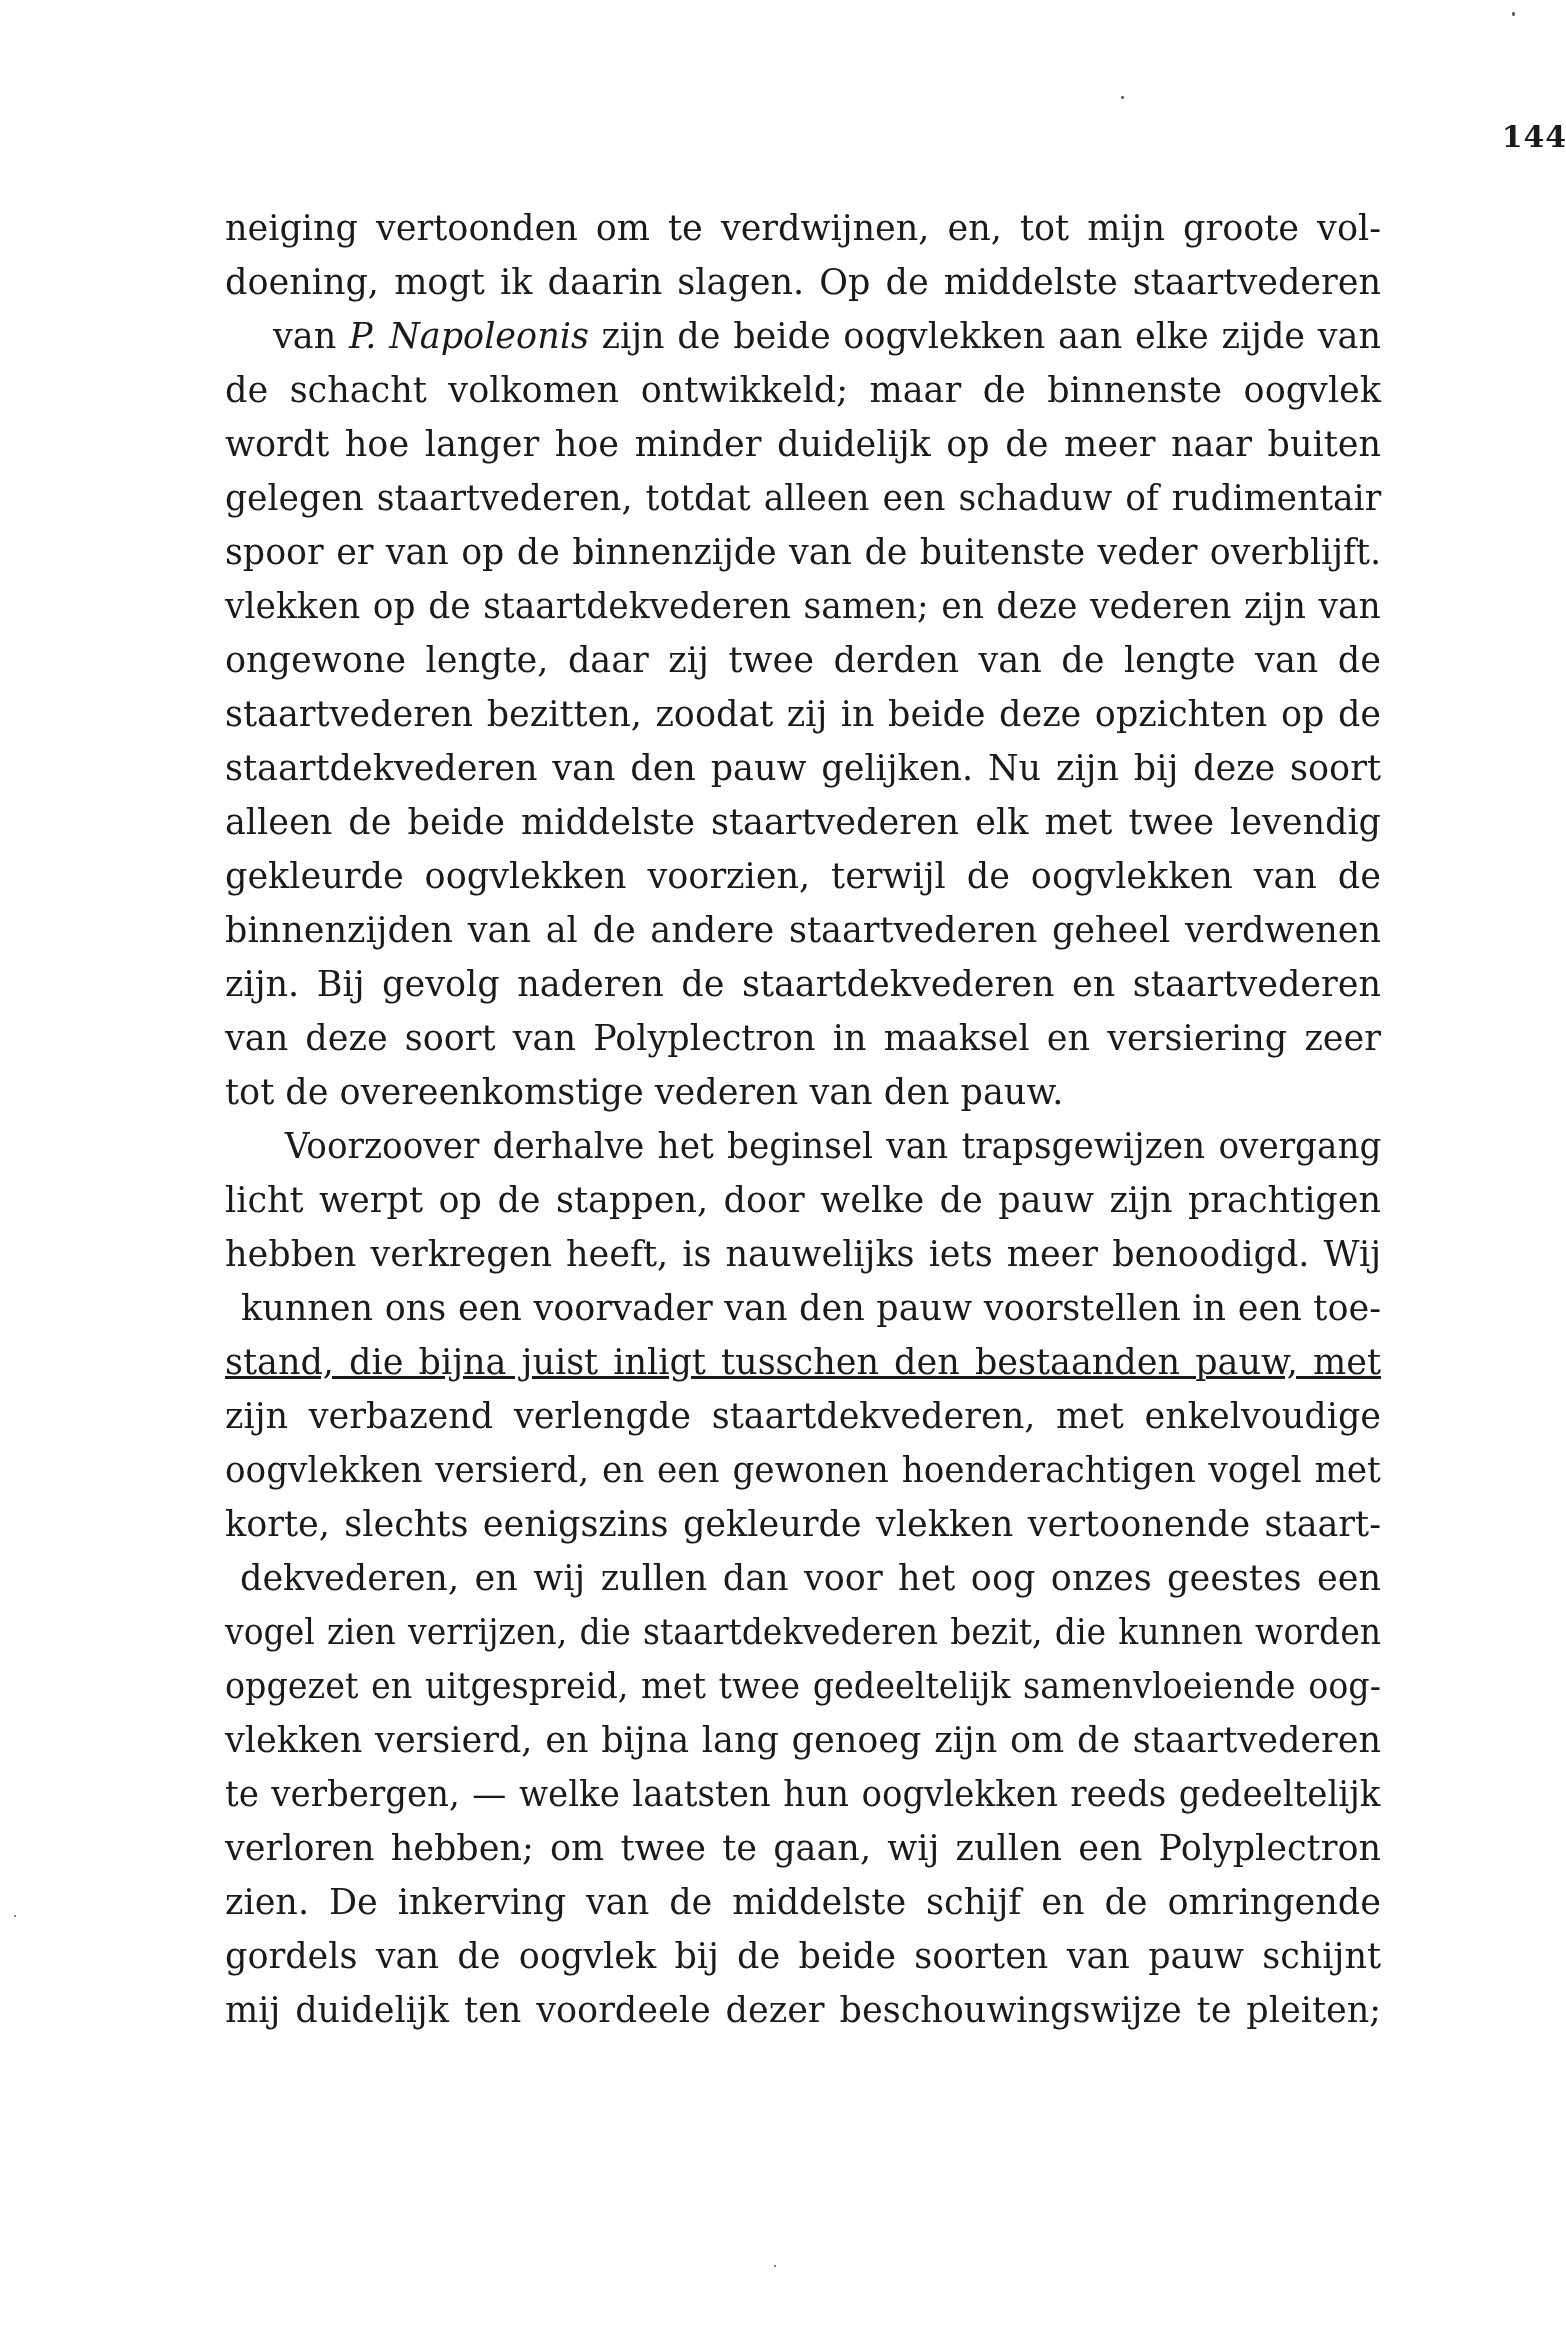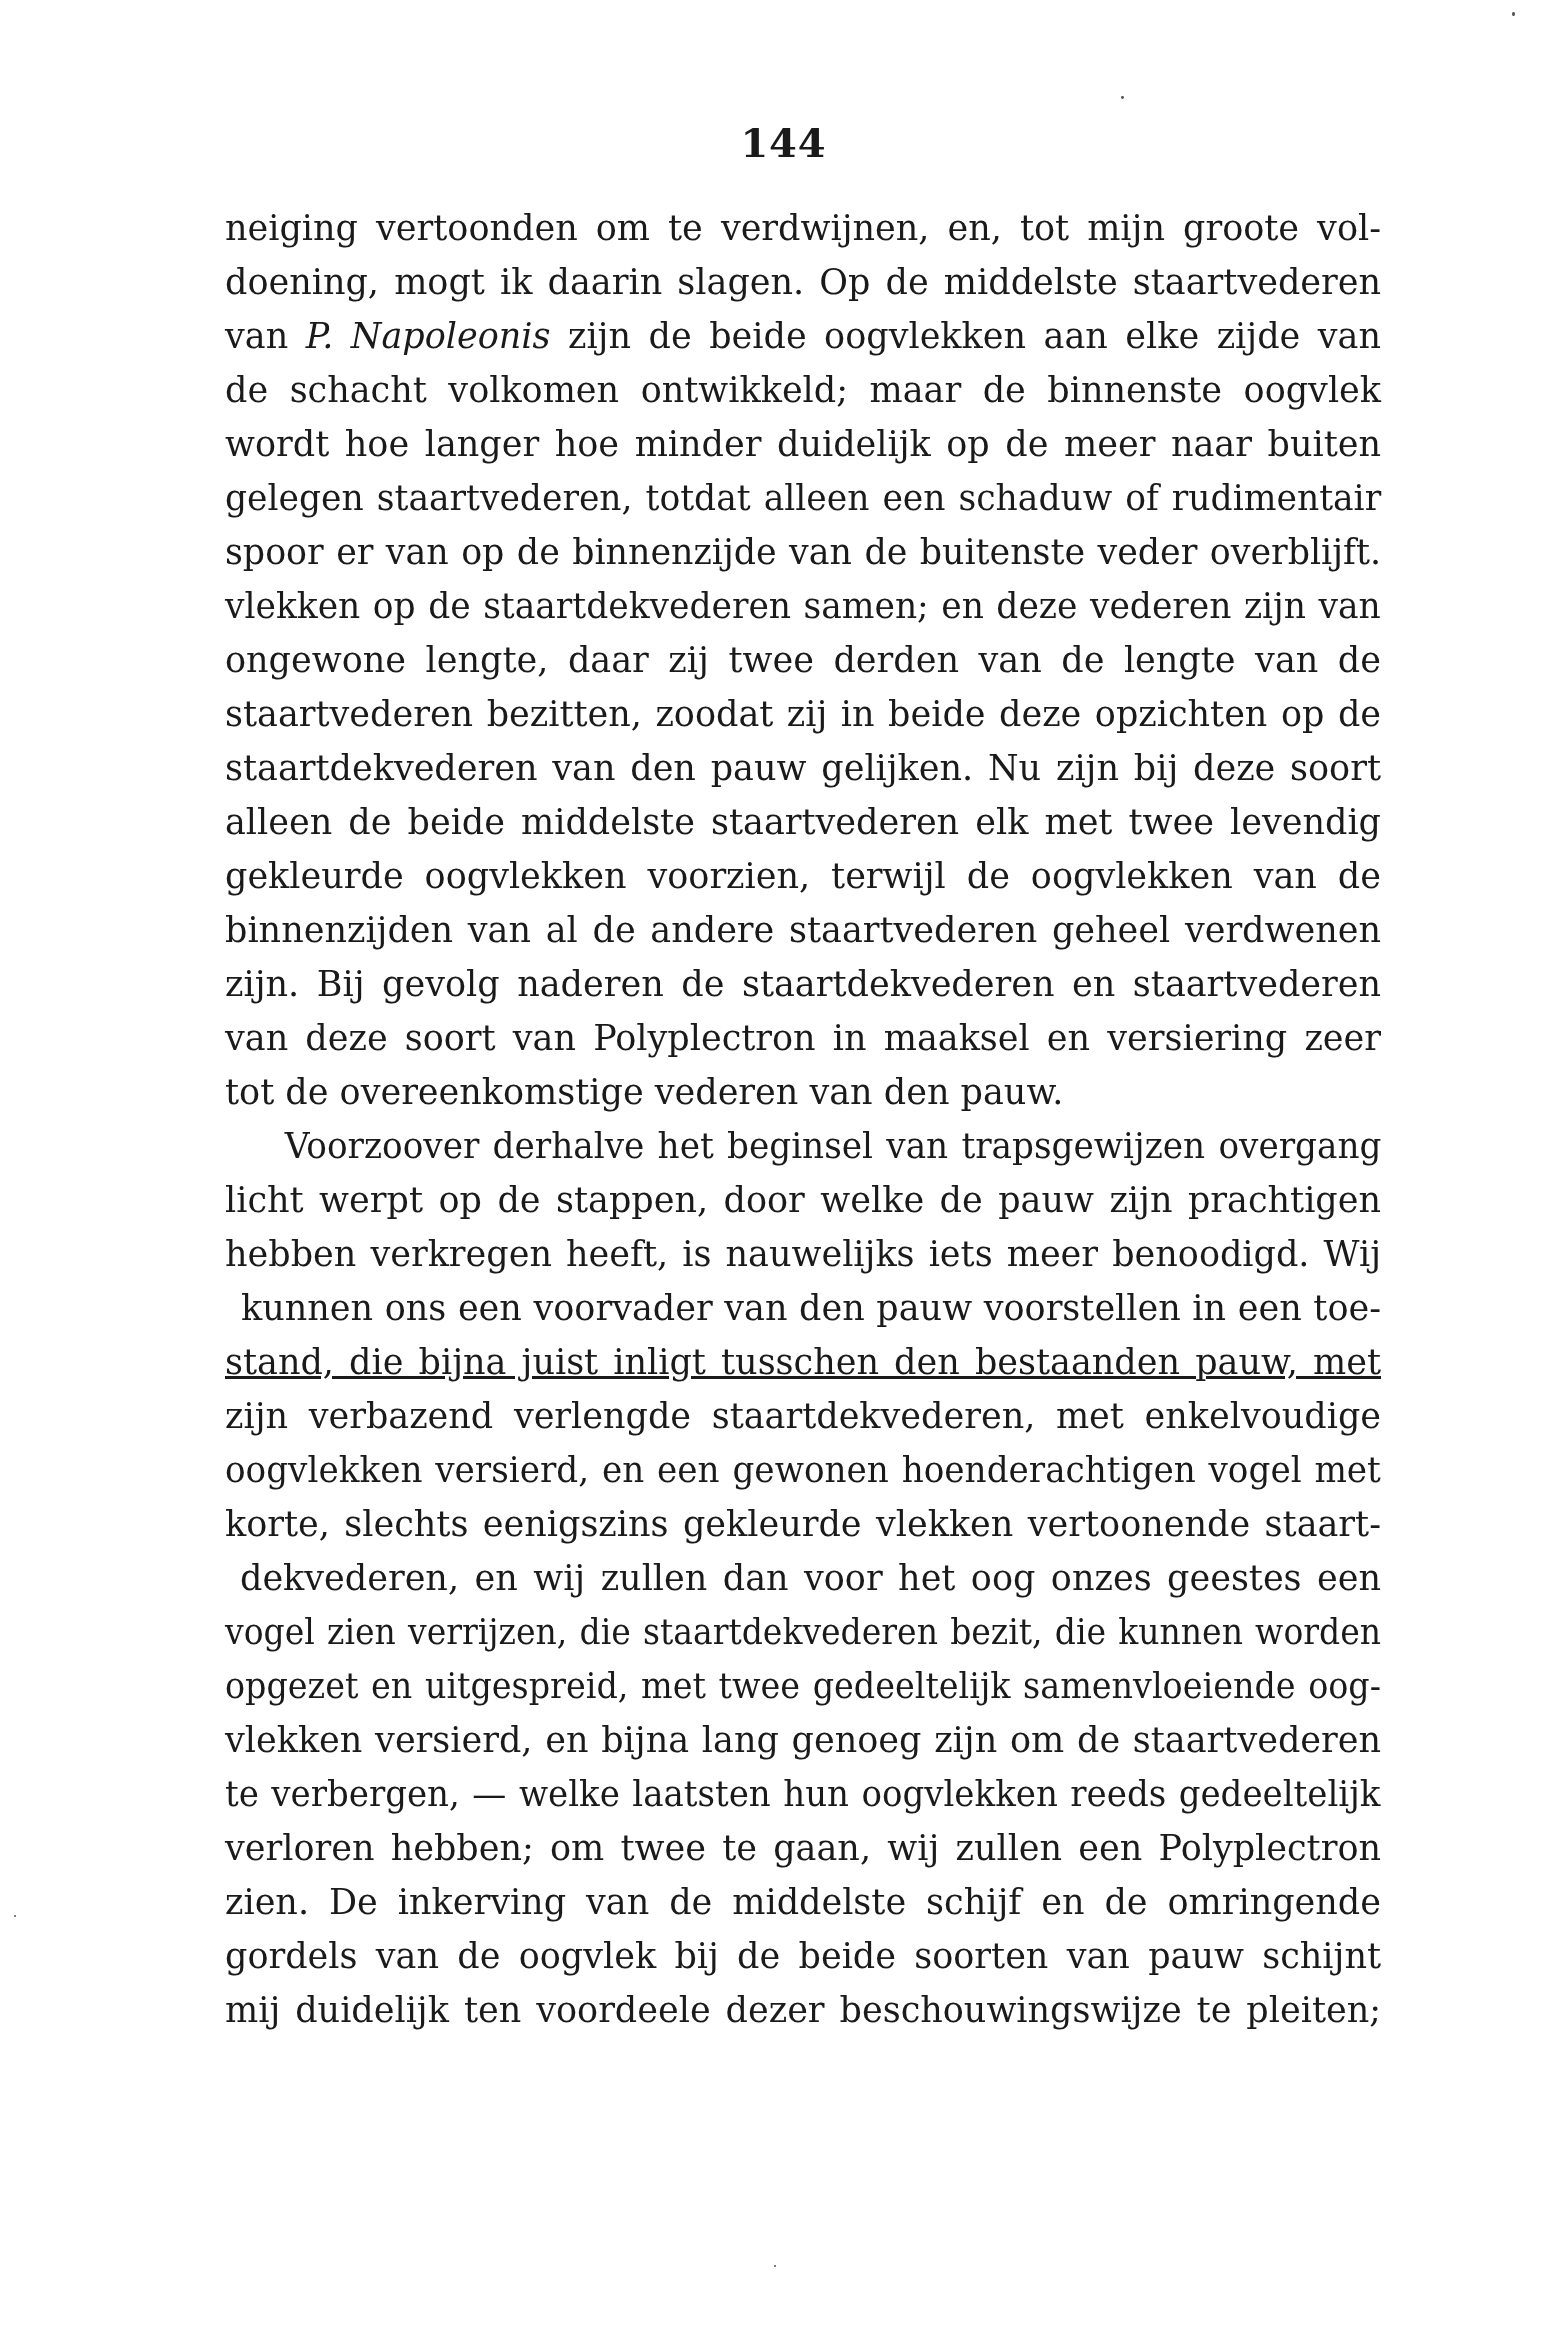--- a/index.html
+++ b/index.html
@@ -6,8 +6,8 @@
   body { width:1567px; height:2410px; position:relative; overflow:hidden; }
   .page { position:absolute; left:0; top:0; width:1567px; height:2410px; background:#fff; }
   .pageno {
-    position:absolute; left:0; width:1567px; top:119px; text-align:center;
-    font-family:"DejaVu Serif", serif; font-size:40px; font-weight:bold; color:#1a1a1a;
+    position:absolute; left:0; width:1567px; top:119px; text-align:right;
+    font-family:"DejaVu Serif", serif; font-size:30px; font-weight:bold; color:#1a1a1a;
     letter-spacing:0.9px;
   }
   .body {

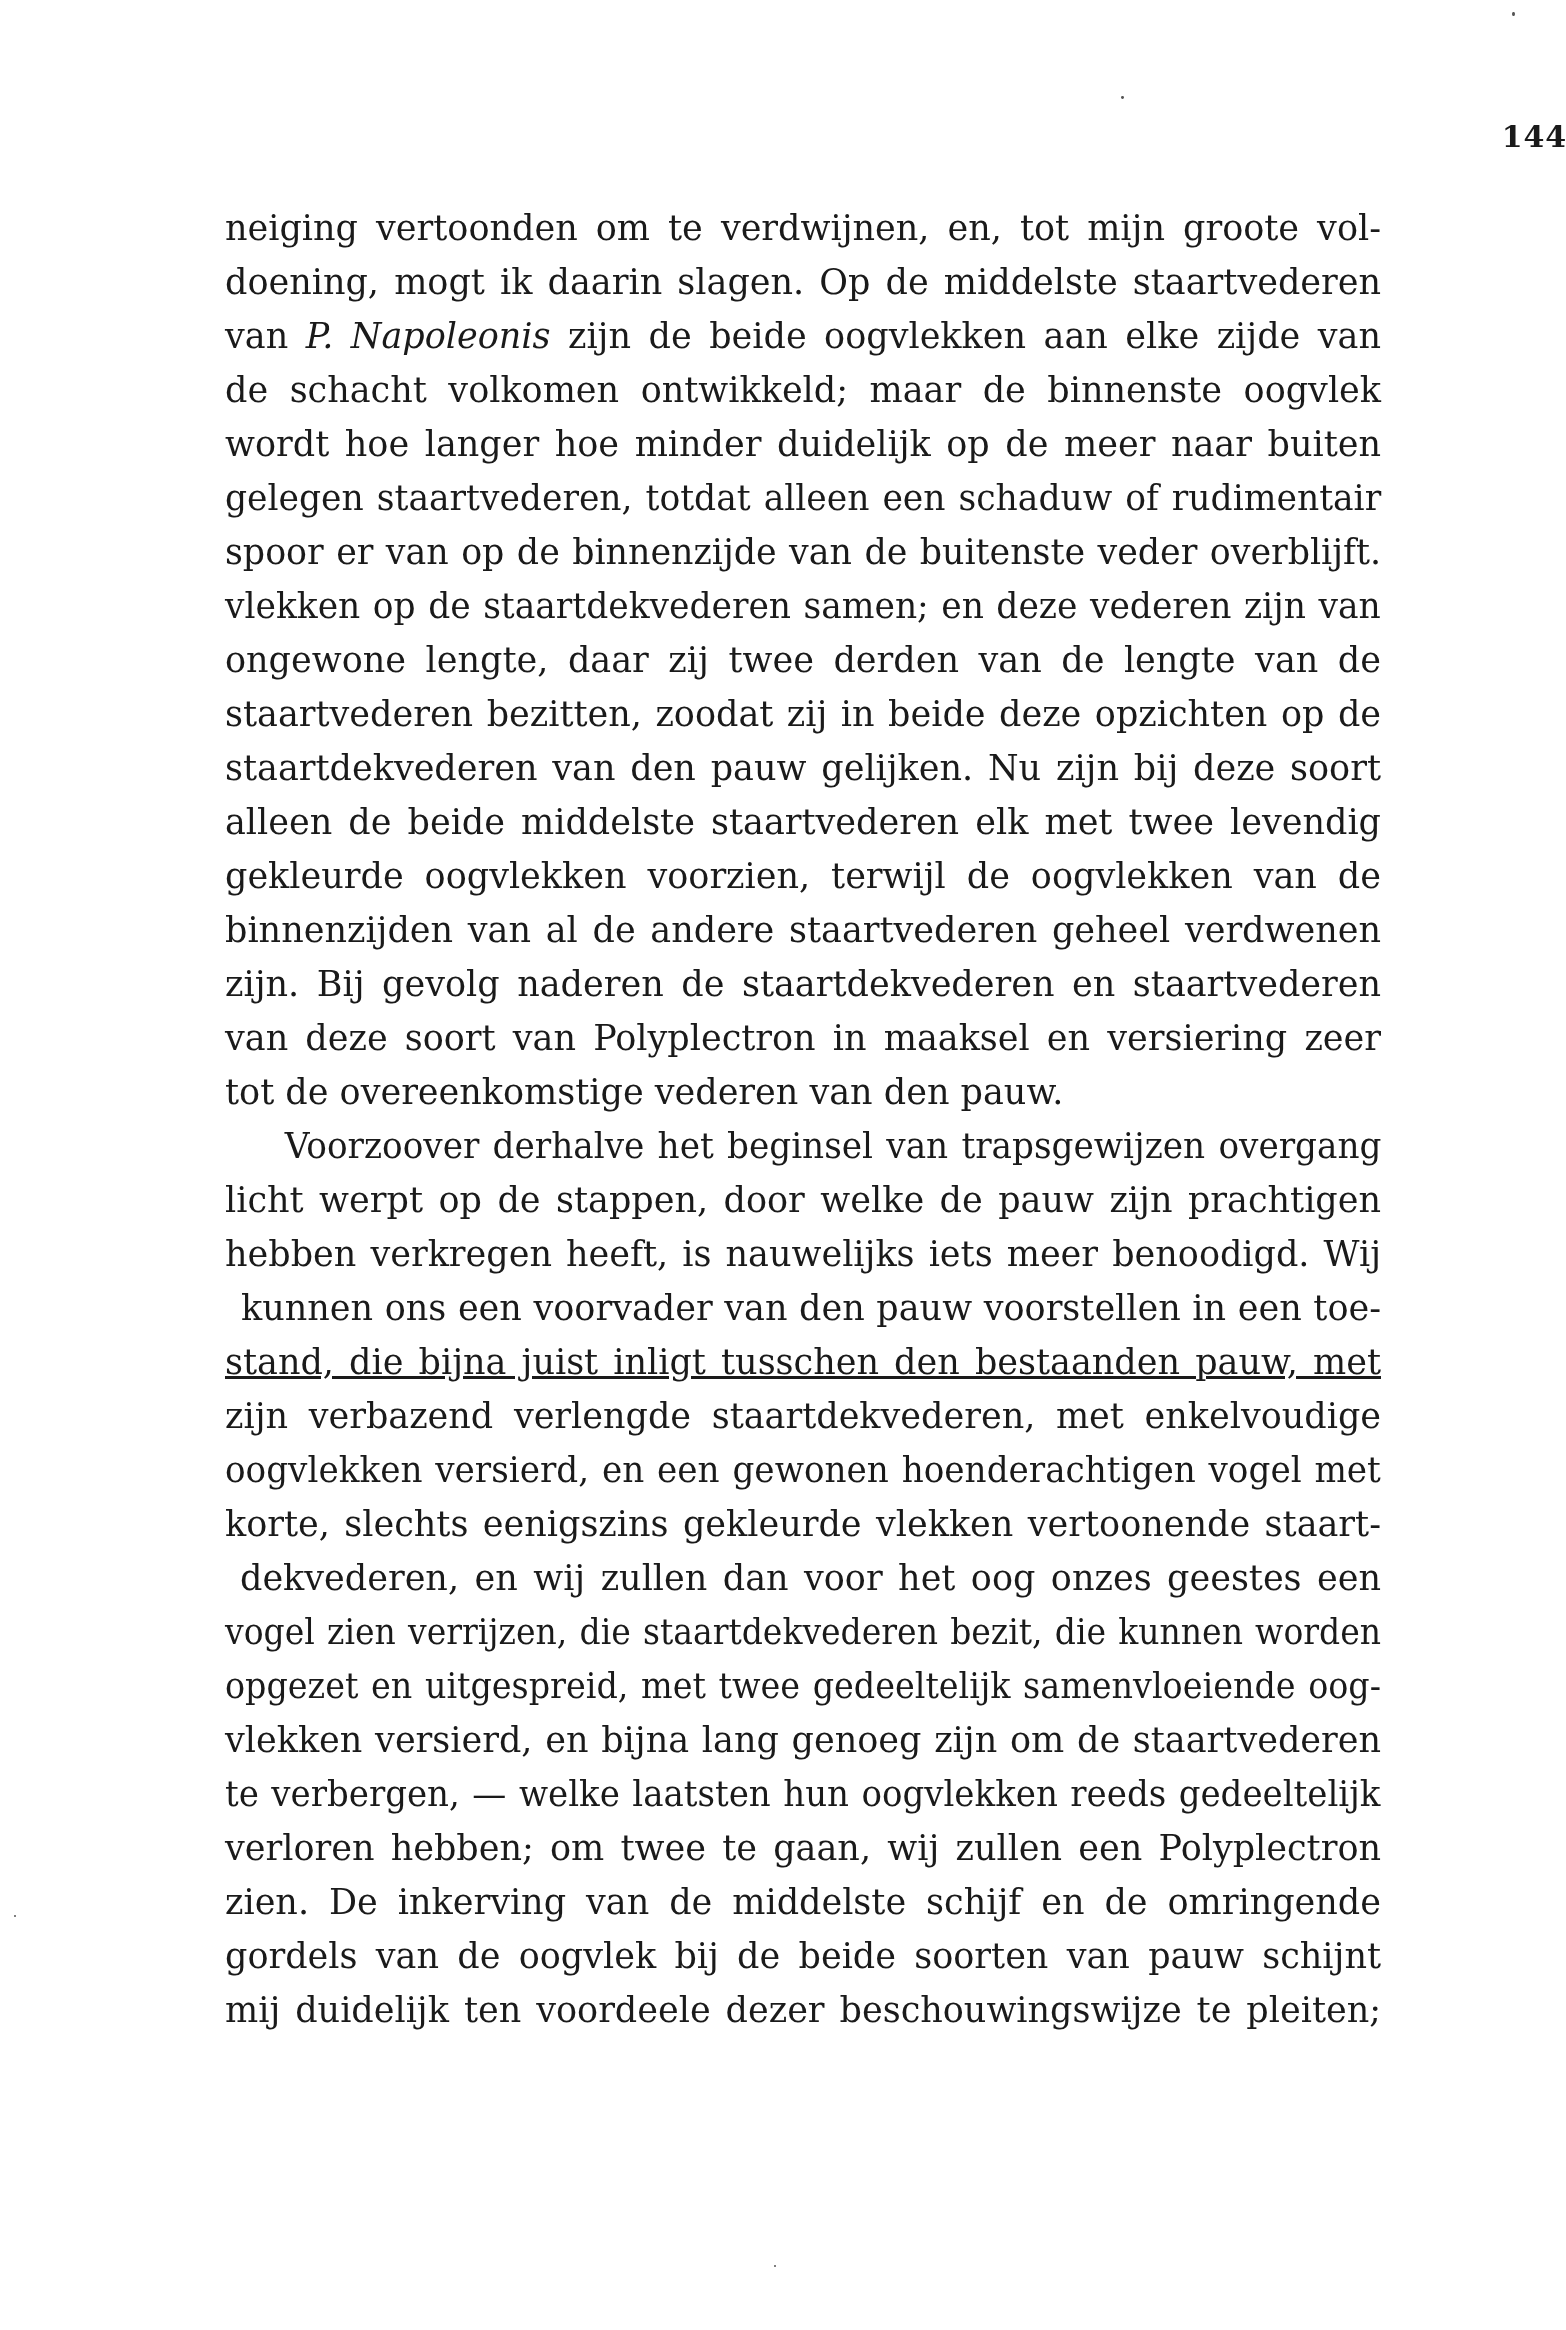--- a/index.html
+++ b/index.html
@@ -34,7 +34,7 @@
     <div>
       <span class="line" style="white-space: nowrap; display: block;">neiging vertoonden om te verdwijnen, en, tot mijn groote vol-</span>
       <span class="line" style="white-space: nowrap; display: block;">doening, mogt ik daarin slagen. Op de middelste staartvederen</span>
-      <span class="line" style="white-space: nowrap; display: block;">van <span class="ital">P. Napoleonis</span> zijn de beide oogvlekken aan elke zijde van</span>
+      <span class="line" style="white-space: nowrap; display: block; margin-left: 48px;">van <span class="ital">P. Napoleonis</span> zijn de beide oogvlekken aan elke zijde van</span>
       <span class="line" style="white-space: nowrap; display: block;">de schacht volkomen ontwikkeld; maar de binnenste oogvlek</span>
       <span class="line" style="white-space: nowrap; display: block;">wordt hoe langer hoe minder duidelijk op de meer naar buiten</span>
       <span class="line" style="white-space: nowrap; display: block; transform: scaleX(0.9865); width: 1172px;">gelegen staartvederen, totdat alleen een schaduw of rudimentair</span>

